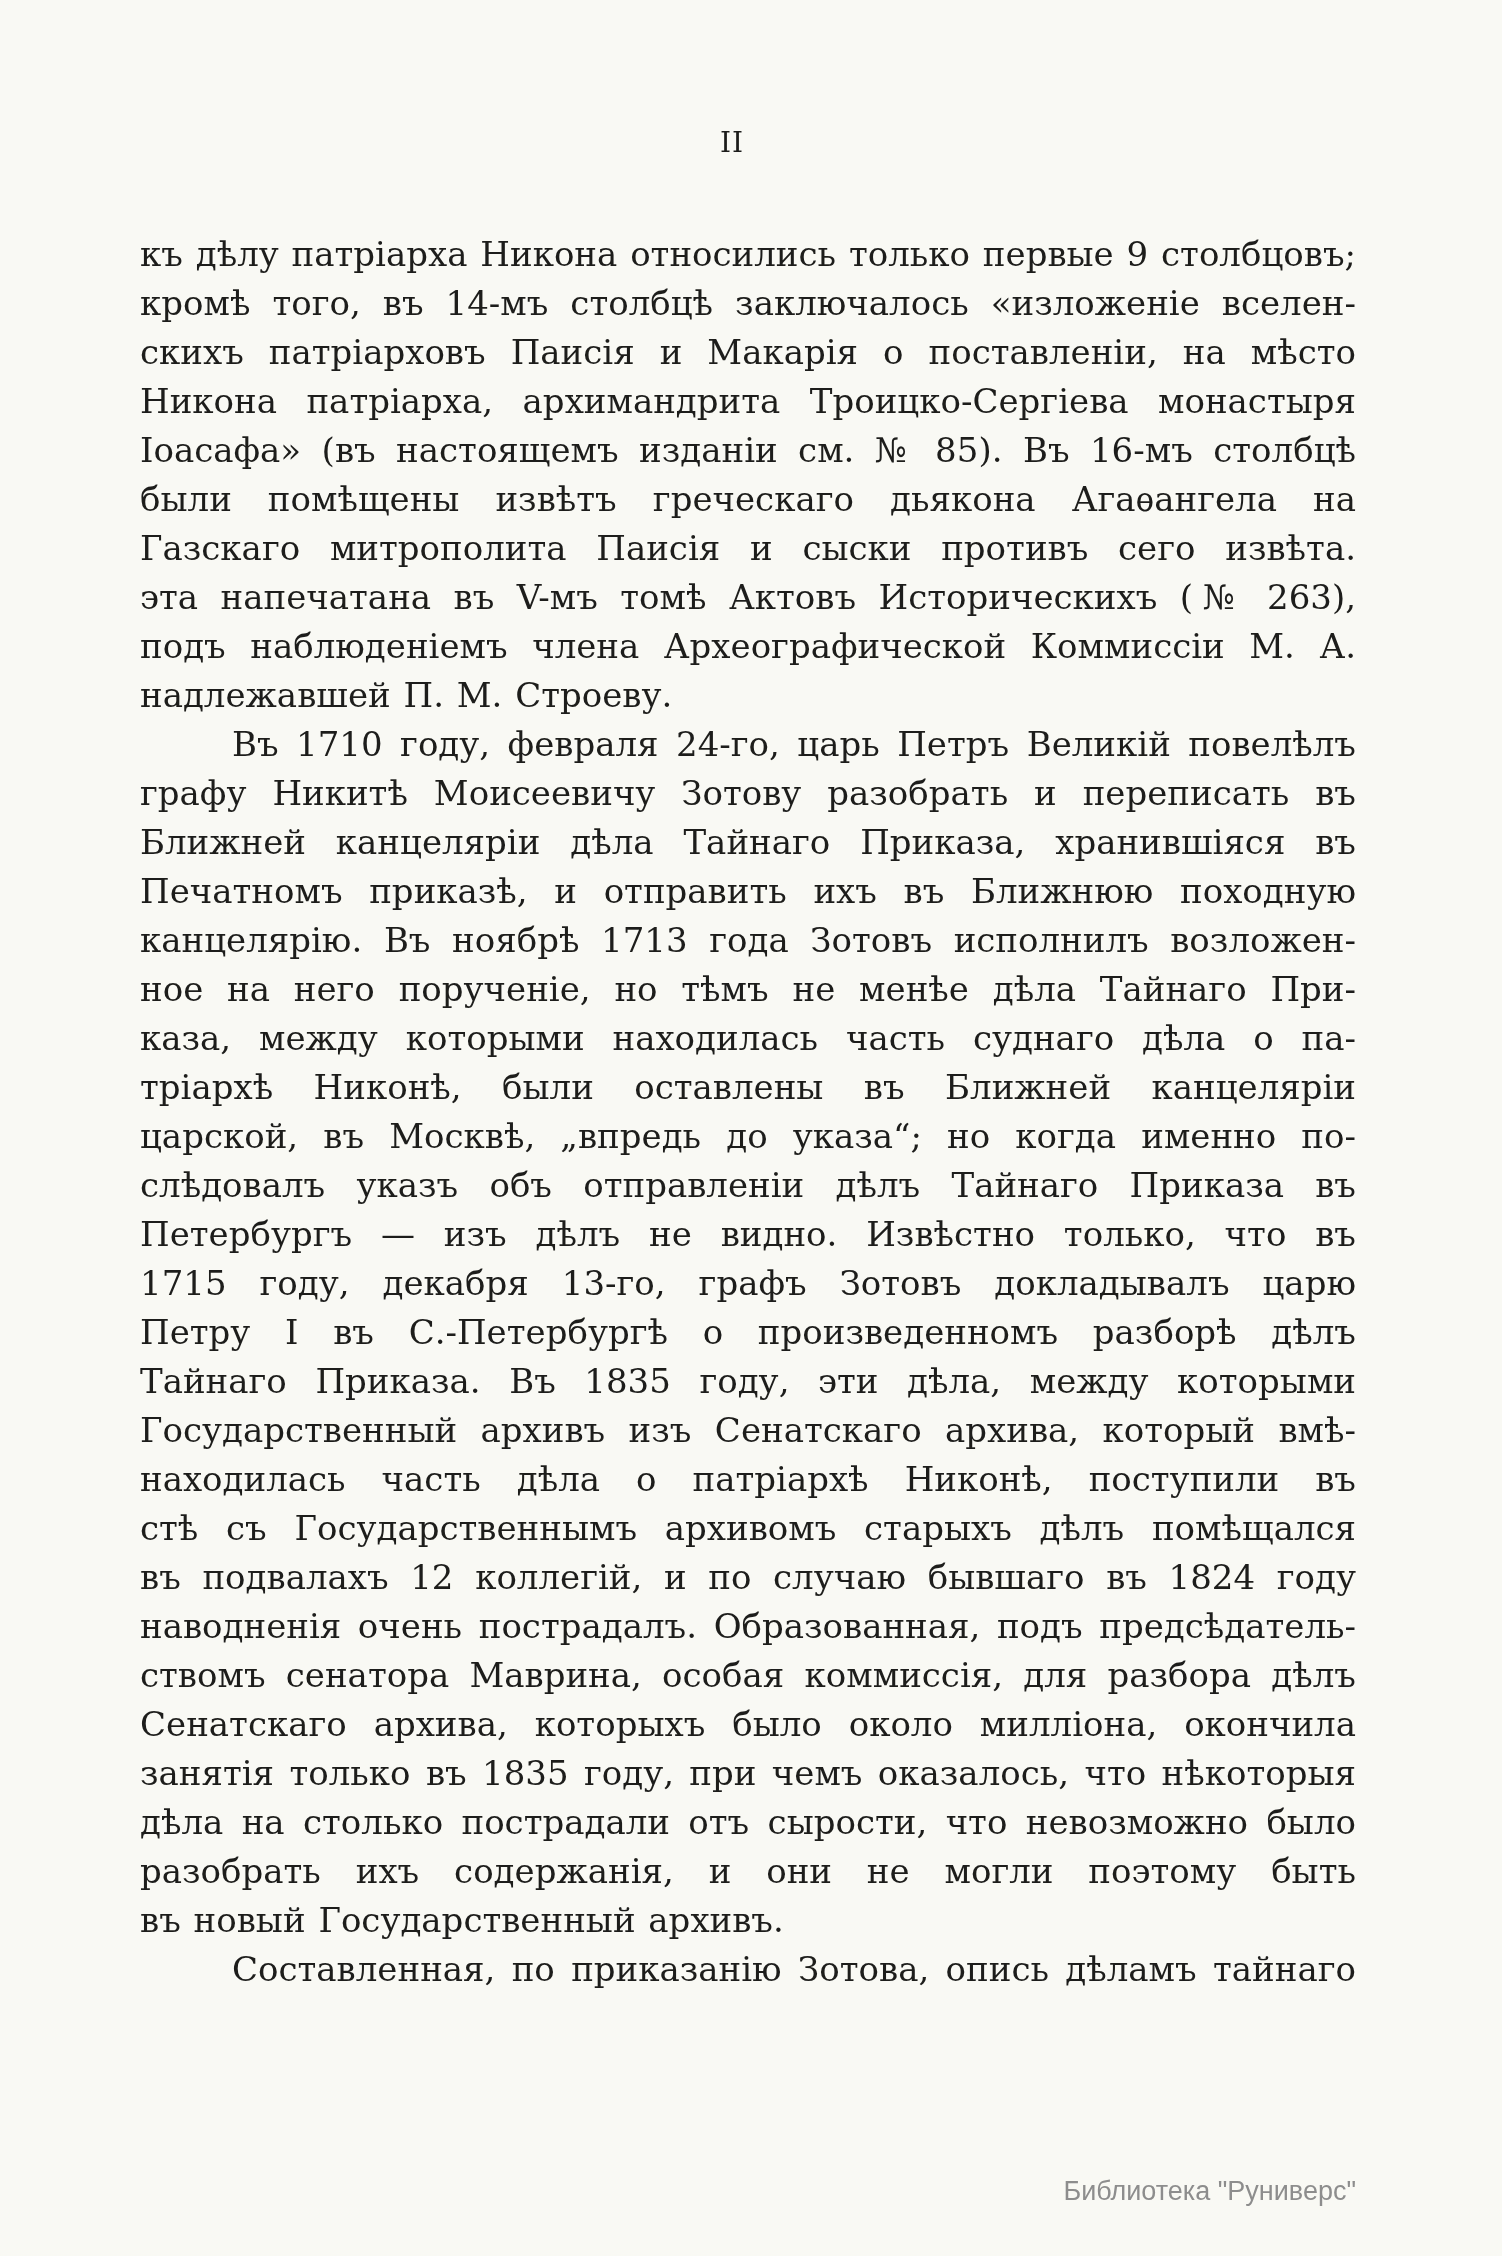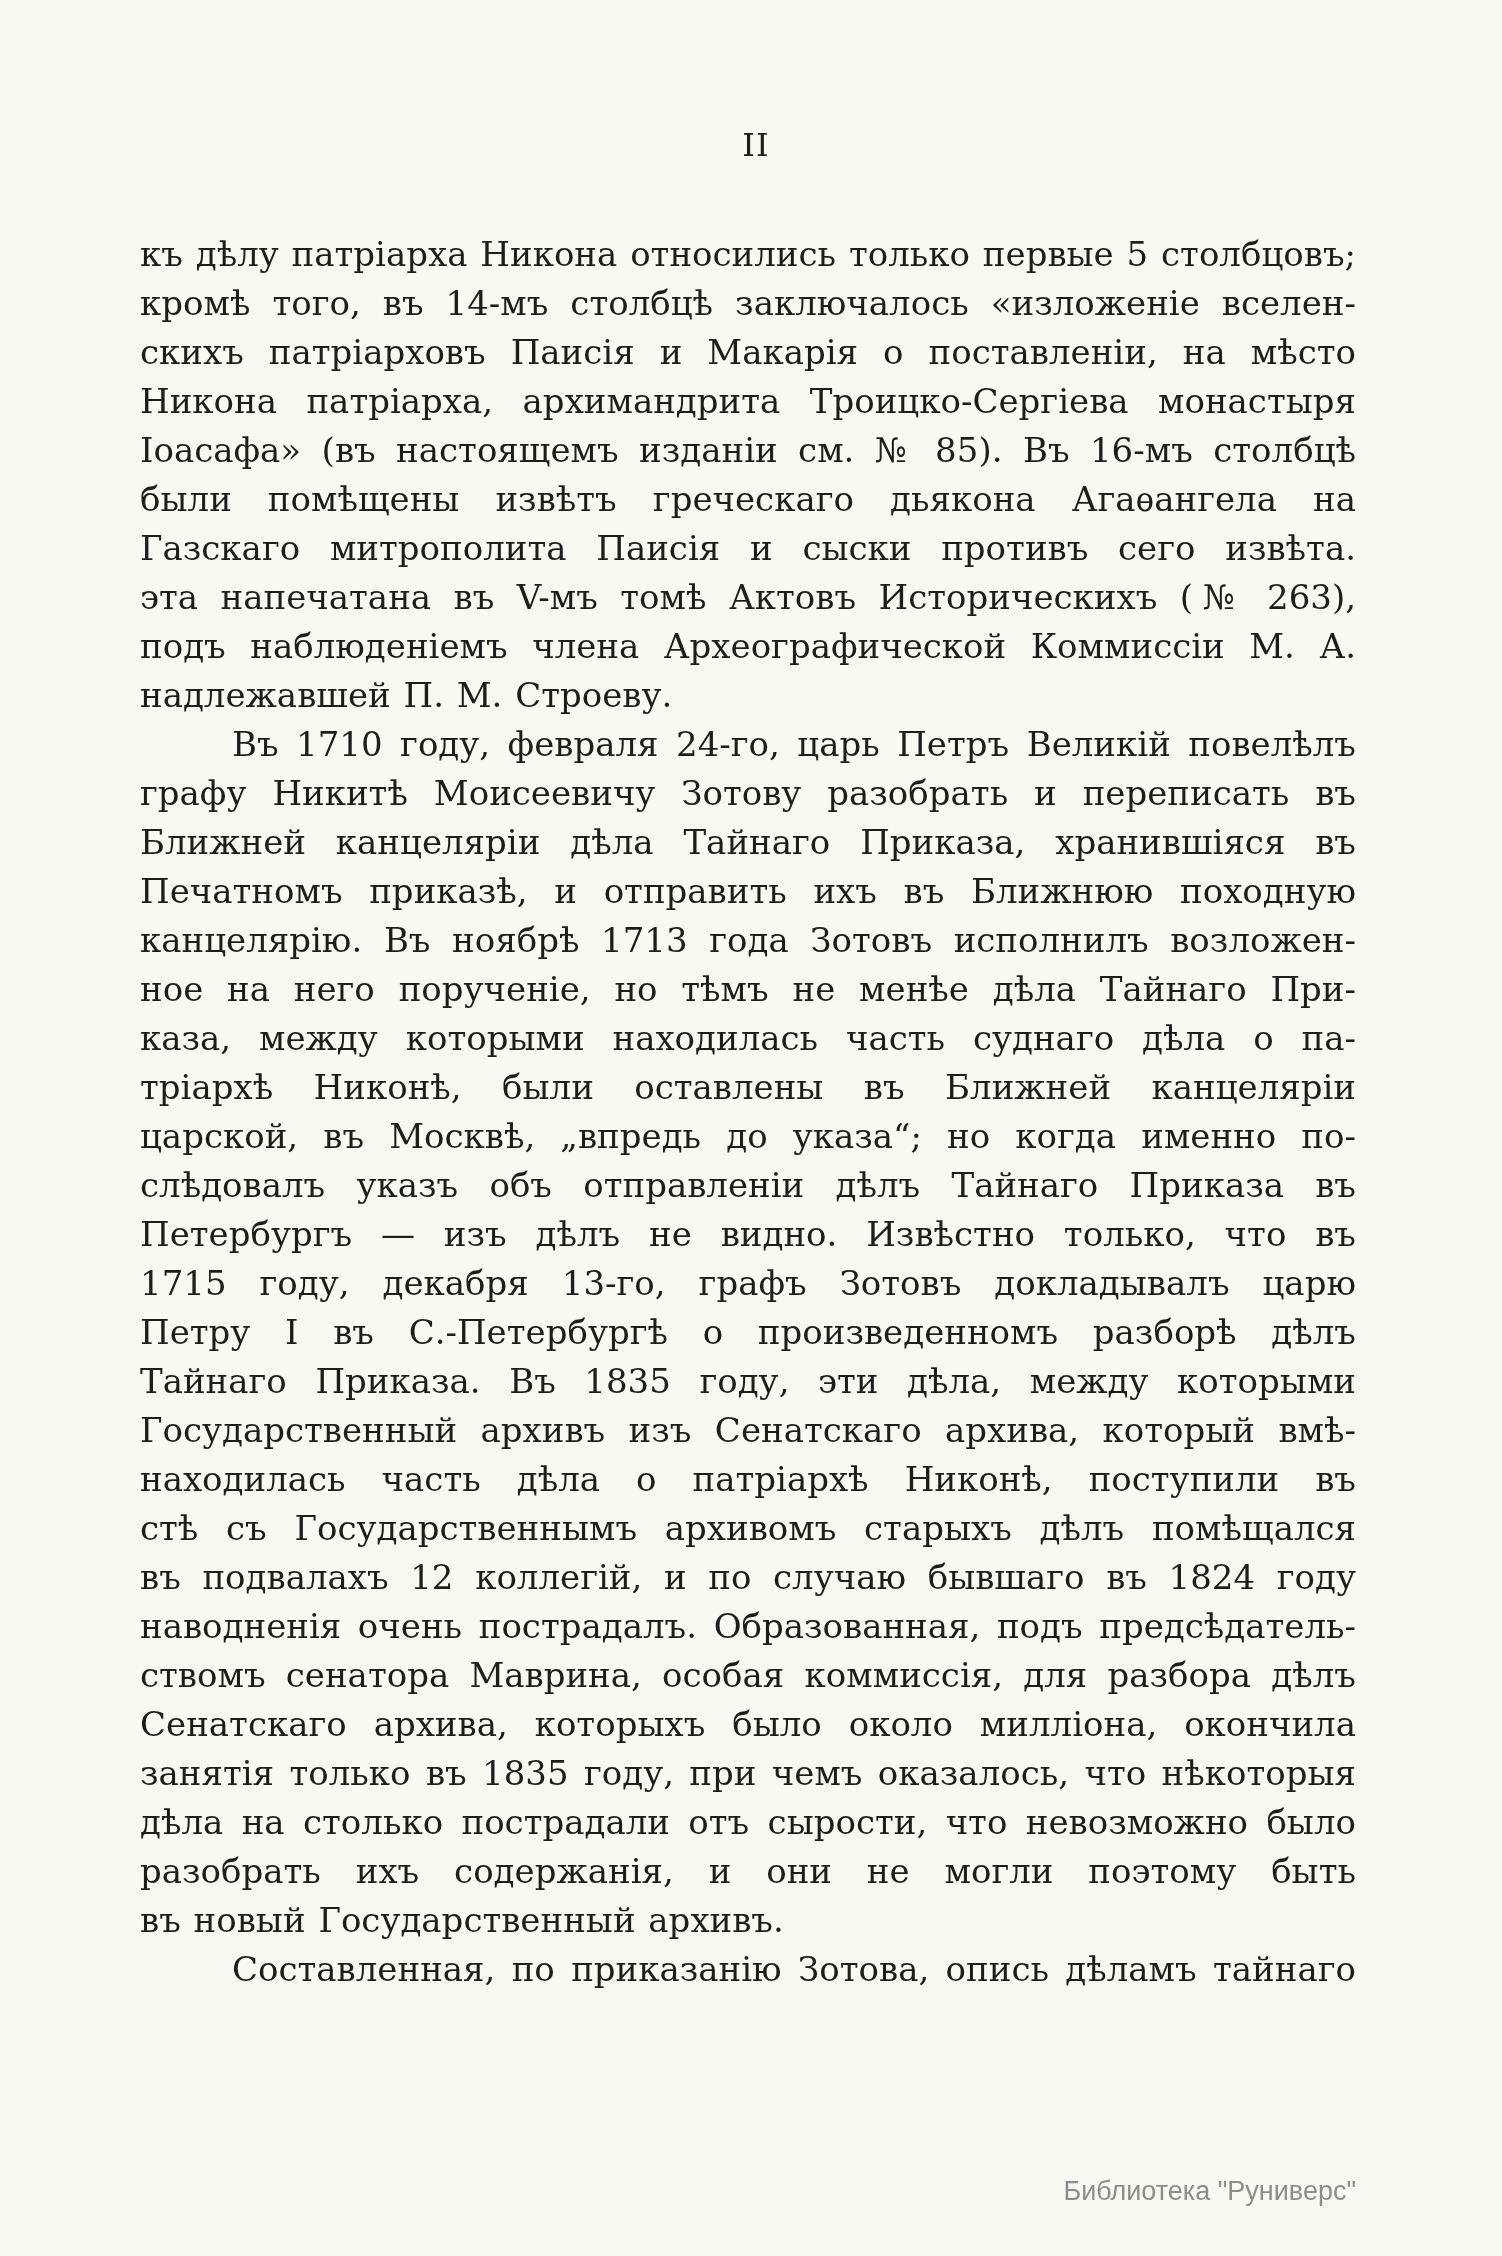--- a/index.html
+++ b/index.html
@@ -20,11 +20,11 @@
   }
   .page-number {
     position: absolute;
-    left: 148px;
+    left: 124px;
     top: 126px;
     width: 1216px;
     text-align: center;
-    font-size: 32px;
+    font-size: 28px;
     color: #1d1d1b;
     letter-spacing: 1px;
   }

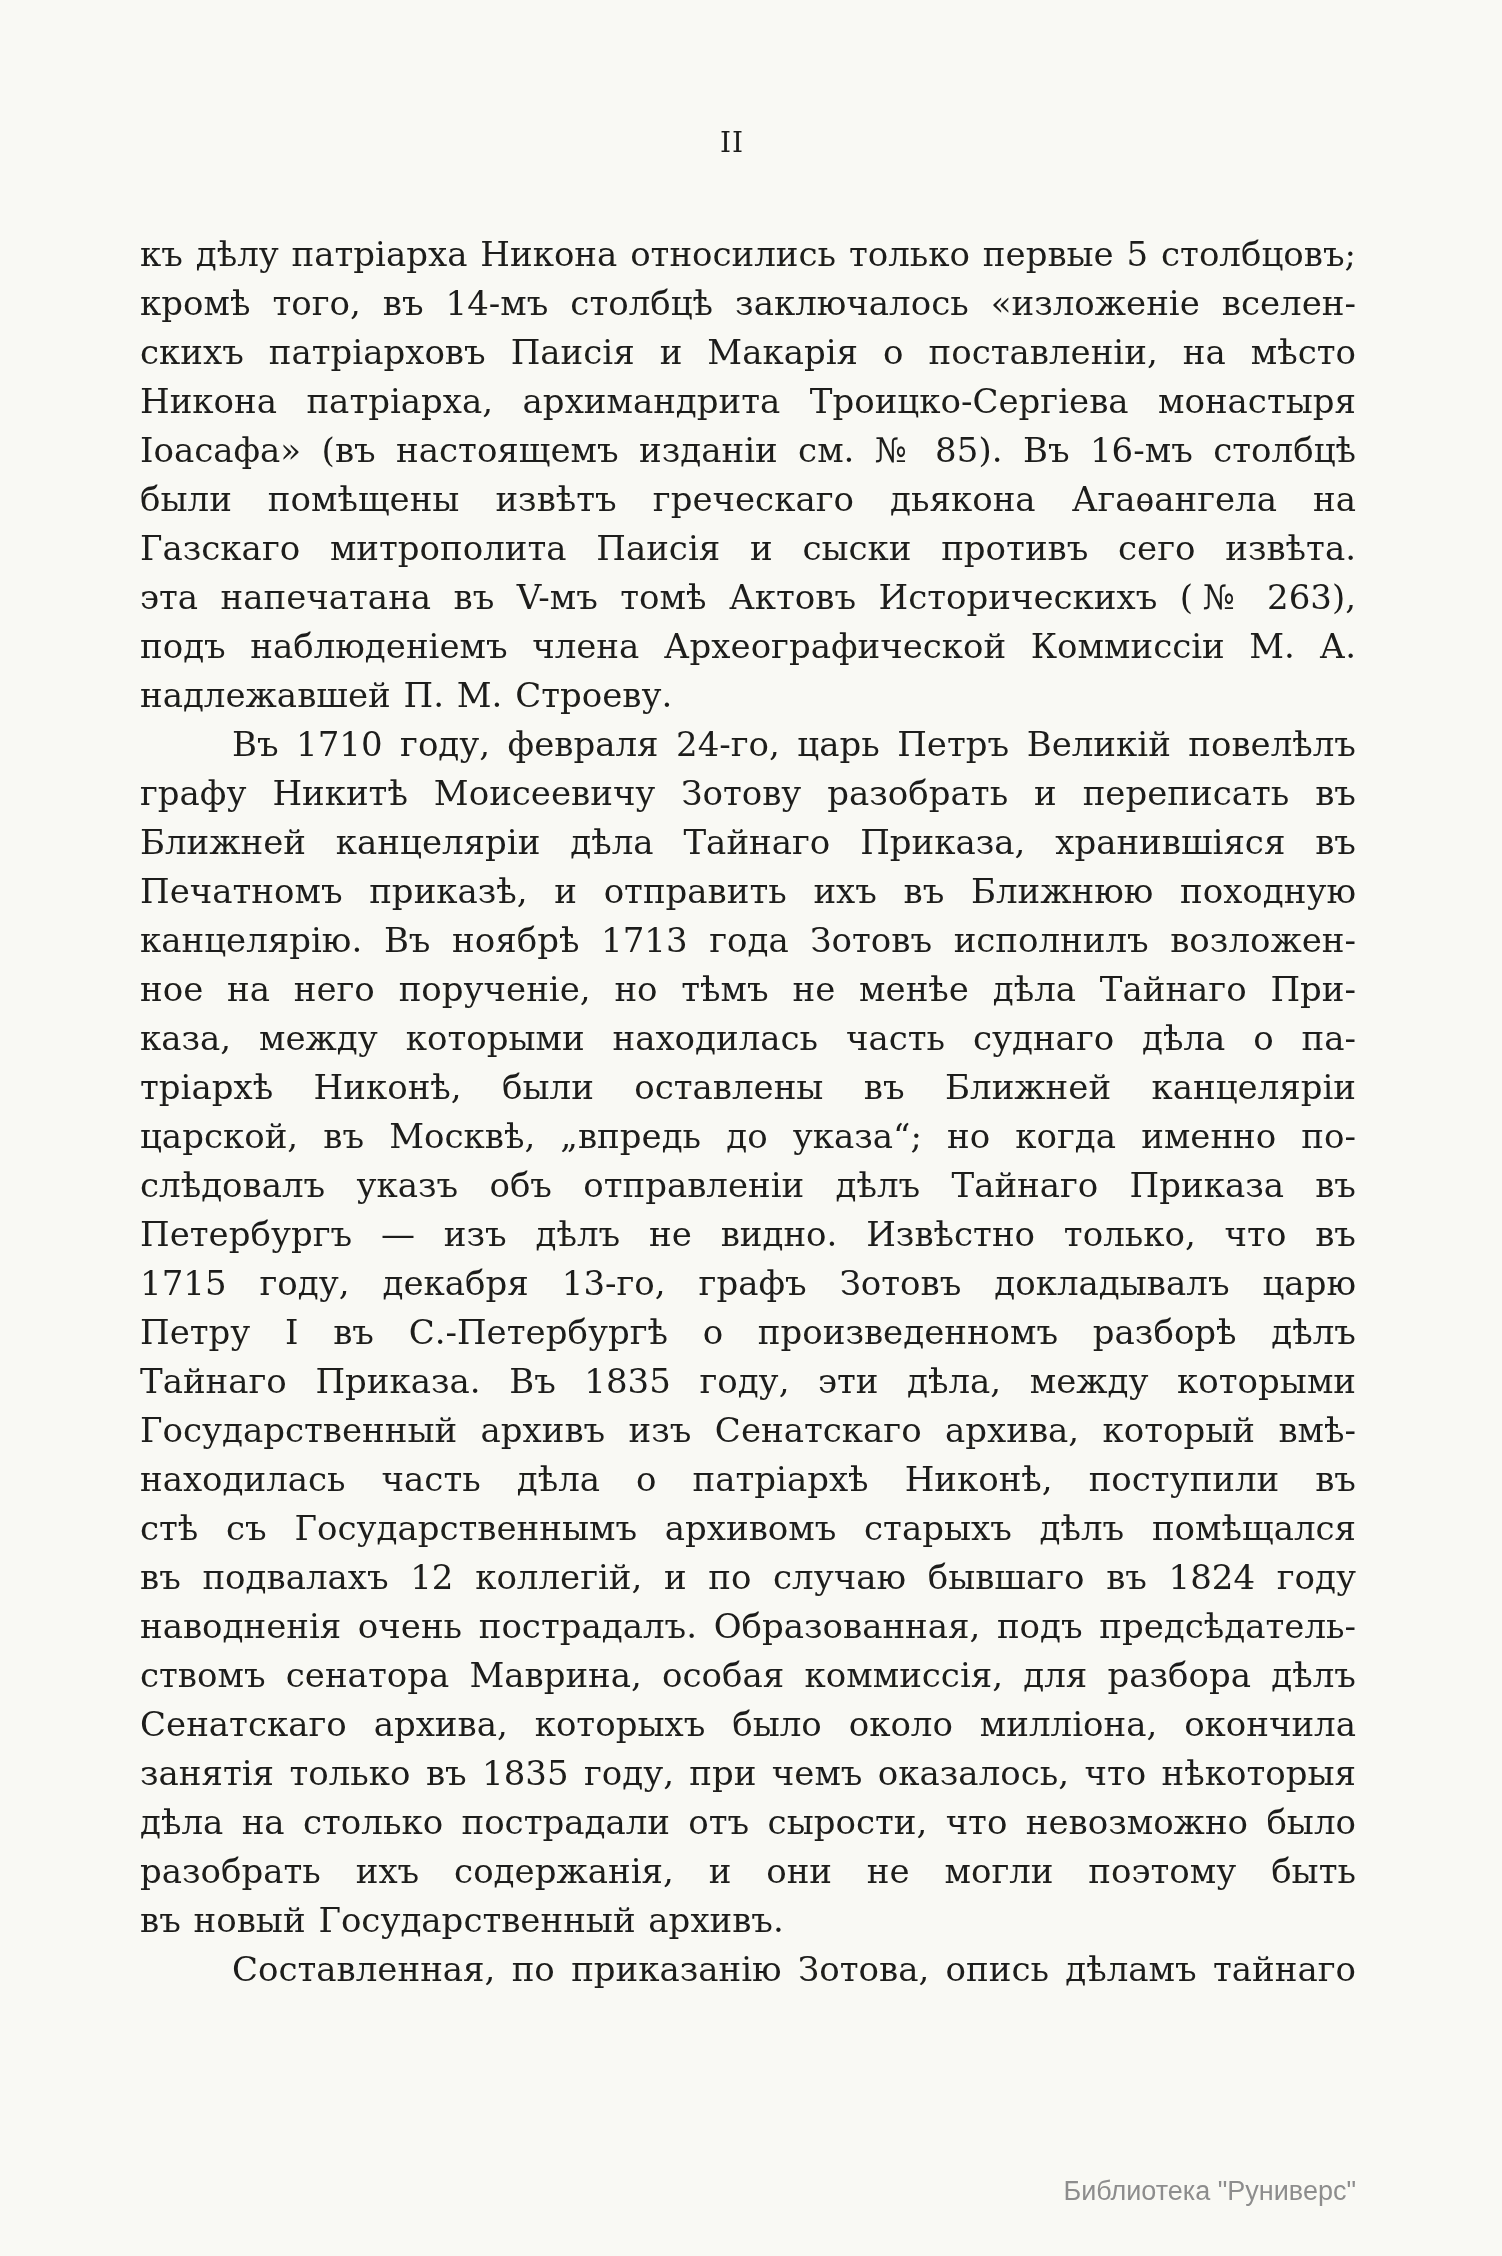--- a/index.html
+++ b/index.html
@@ -74,7 +74,7 @@
 
   <div class="text-block">
       <div class="paragraph">
-        <div class="line">къ дѣлу патріарха Никона относились только первые 5 столбцовъ;</div>
+        <div class="line">къ дѣлу патріарха Никона относились только первые 9 столбцовъ;</div>
         <div class="line">кромѣ того, въ 14-мъ столбцѣ заключалось «изложеніе вселен-</div>
         <div class="line">скихъ патріарховъ Паисія и Макарія о поставленіи, на мѣсто</div>
         <div class="line">Никона патріарха, архимандрита Троицко-Сергіева монастыря</div>

